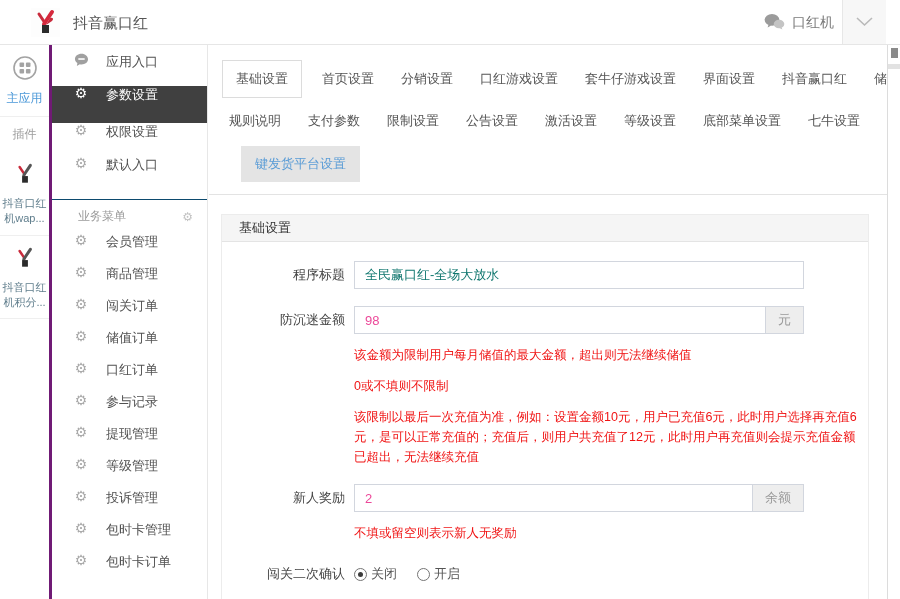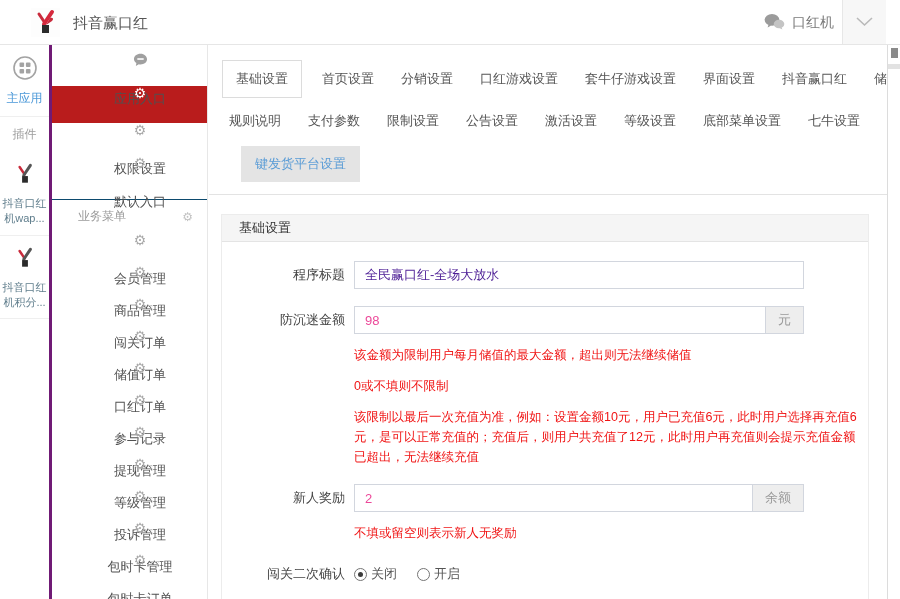--- a/index.html
+++ b/index.html
@@ -34,8 +34,8 @@
   
   .sidebar { position:absolute; left:52px; top:45px; width:156px; height:554px; background:#fff;
     border-right:1px solid #e7e7e7; z-index:3; padding-top:8px; }
-  .menu-item { height:33px; display:flex; align-items:center; padding-left:21px; gap:23px;
-    font-size:13px; color:#515151; cursor:pointer; white-space:nowrap;flex-direction:column; }
+  .menu-item { height:33px; display:flex; align-items:flex-start; padding-left:21px; gap:17px;
+    font-size:13px; color:#515151; cursor:pointer; white-space:nowrap; }
   .menu-item.active { background:#b91c1c; color:#fff; height:37px; }
   .icon-cell { width:16px; display:inline-flex; justify-content:center; }
   .gear { font-family:"DejaVu Sans",sans-serif; color:#a9a9a9; font-size:14px; line-height:1; }

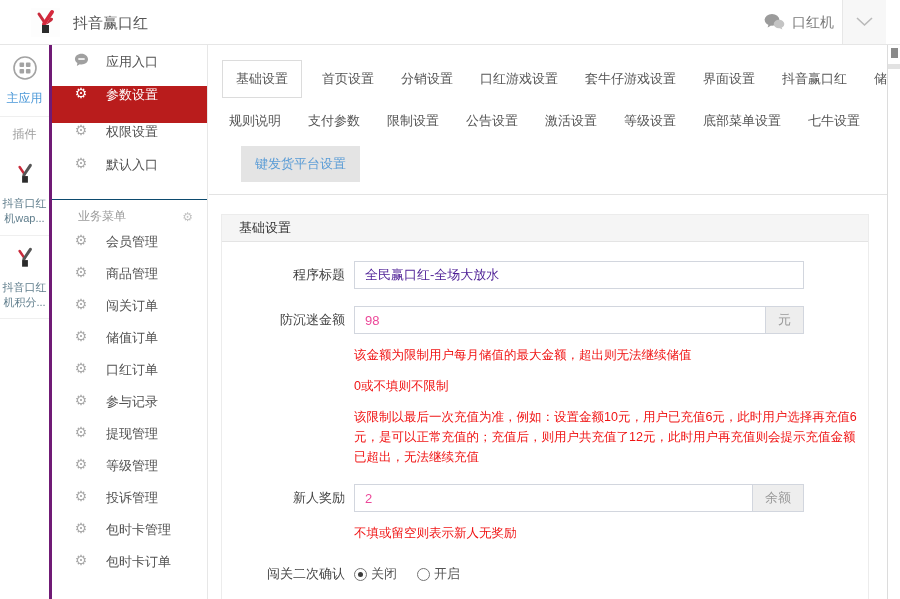--- a/index.html
+++ b/index.html
@@ -36,7 +36,7 @@
     border-right:1px solid #e7e7e7; z-index:3; padding-top:8px; }
   .menu-item { height:33px; display:flex; align-items:flex-start; padding-left:21px; gap:17px;
     font-size:13px; color:#515151; cursor:pointer; white-space:nowrap; }
-  .menu-item.active { background:#b91c1c; color:#fff; height:37px; }
+  .menu-item.active { background:#404040; color:#fff; height:37px; }
   .icon-cell { width:16px; display:inline-flex; justify-content:center; }
   .gear { font-family:"DejaVu Sans",sans-serif; color:#a9a9a9; font-size:14px; line-height:1; }
   .gear::before { content:"⚙"; }

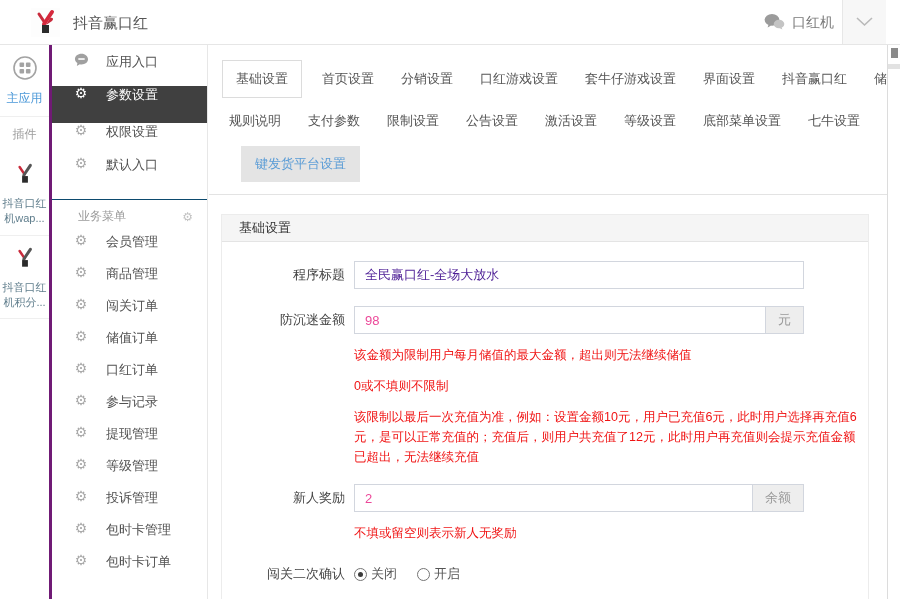--- a/index.html
+++ b/index.html
@@ -67,7 +67,7 @@
     flex-shrink:0; white-space:nowrap; }
   .fcontrol { flex:1; min-width:0; }
   .input-group { display:flex; width:450px; height:28px; border:1px solid #d2d6de; background:#fff; }
-  .finput { flex:1; min-width:0; border:none; outline:none; padding:0 10px; font-size:13px; color:#4c1d95;
+  .finput { flex:1; min-width:0; border:none; outline:none; padding:0 10px; font-size:13px; color:#0f766e;
     font-family:inherit; background:transparent; }
   .finput.grey { color:#ec4899; }
   .addon { background:#eee; border-left:1px solid #d2d6de; color:#999; font-size:13px; display:flex;

